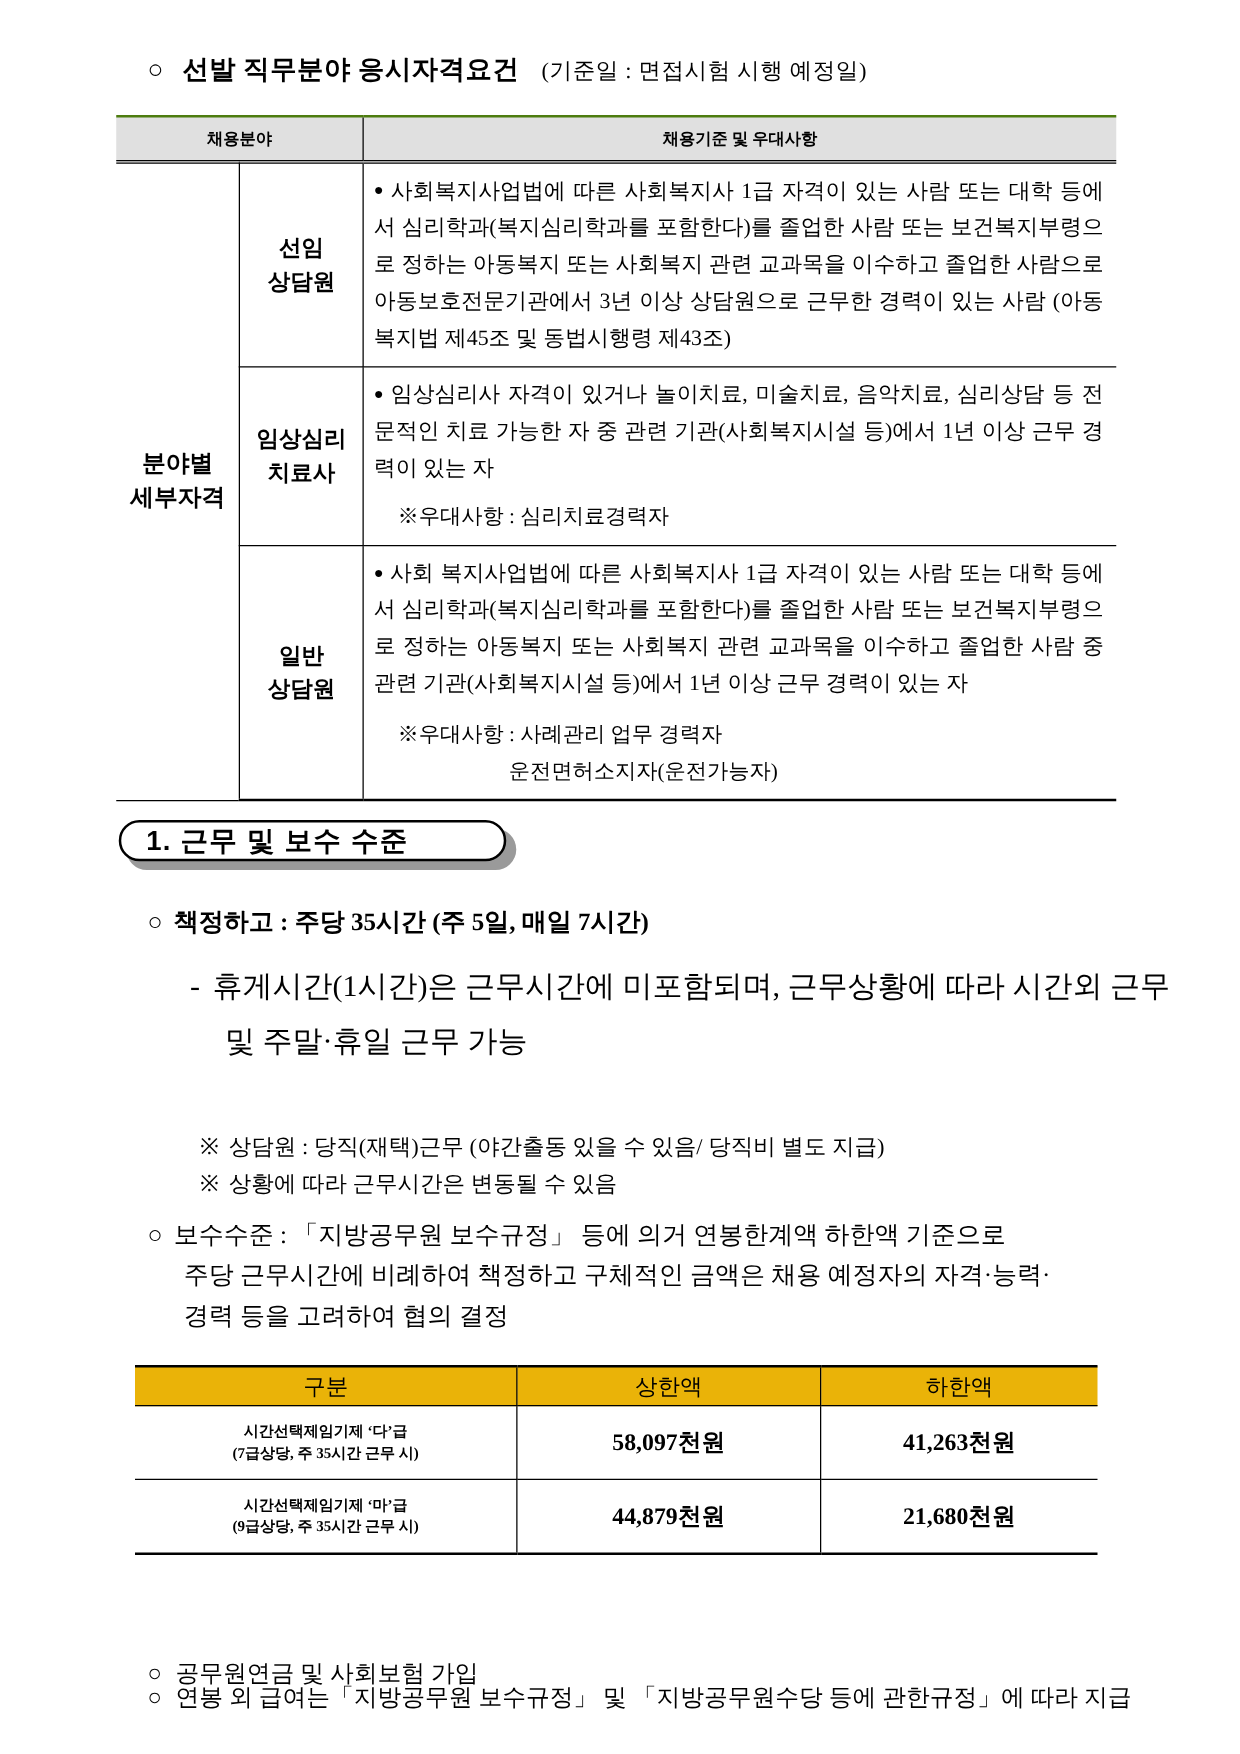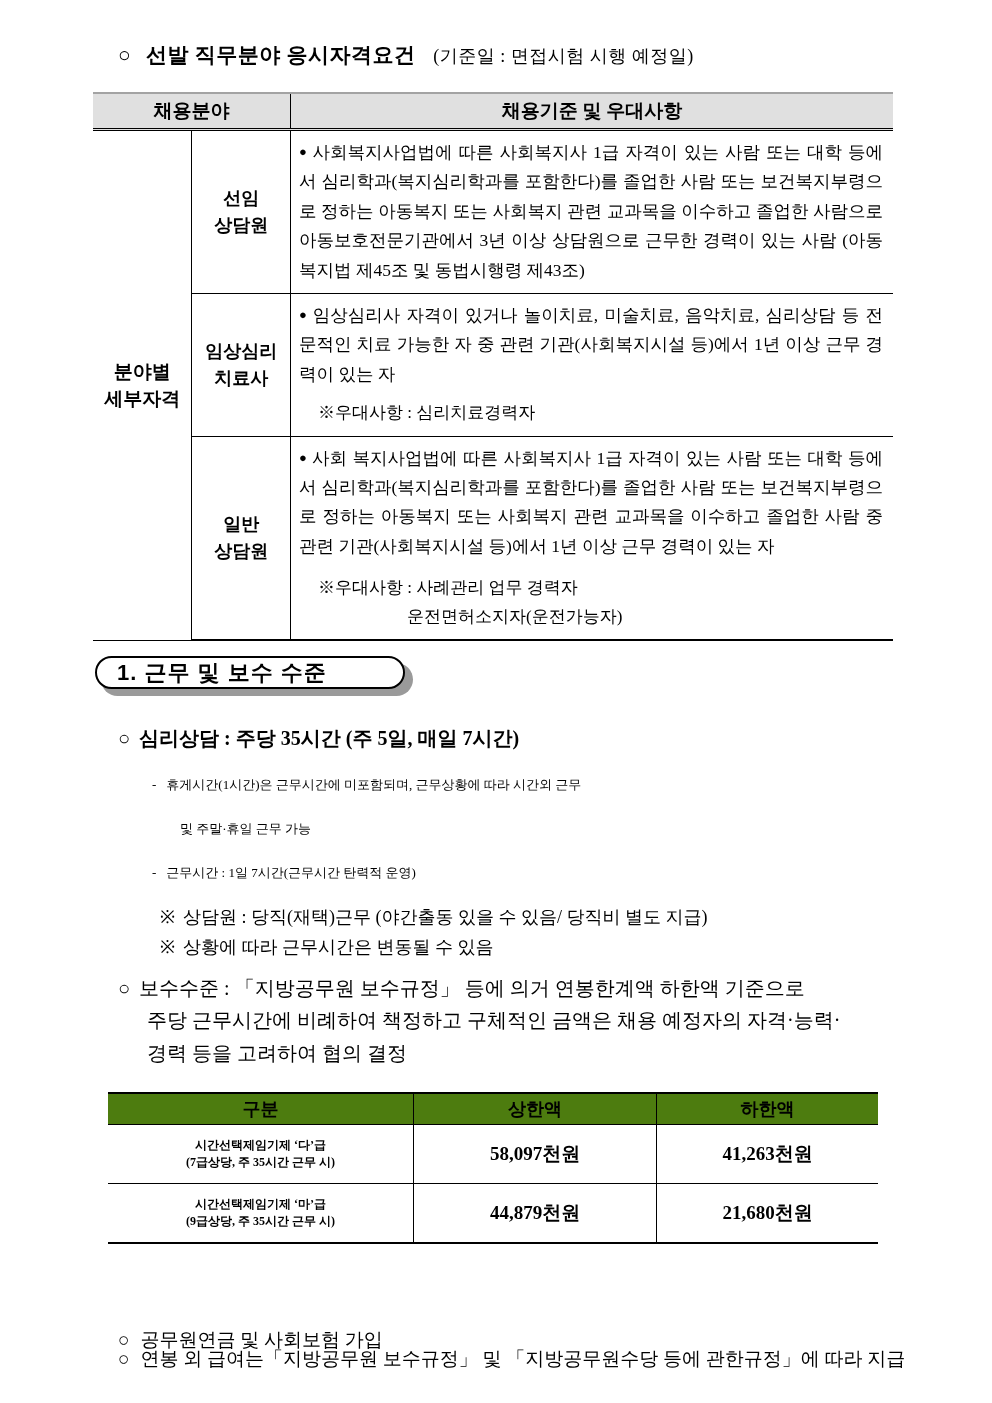--- a/index.html
+++ b/index.html
@@ -52,10 +52,10 @@
   .tbl1 thead th {
     background: #e0e0e0;
     height: 34px;
-    font-size: 19px;
+    font-size: 13px;
     font-weight: bold;
     text-align: center;
-    border-top: 2px solid #a3a3a3;
+    border-top: 2px solid #4d7c0f;
     border-bottom: 3px double #000;
   }
   .tbl1 th.h-left  { border-left: none; }

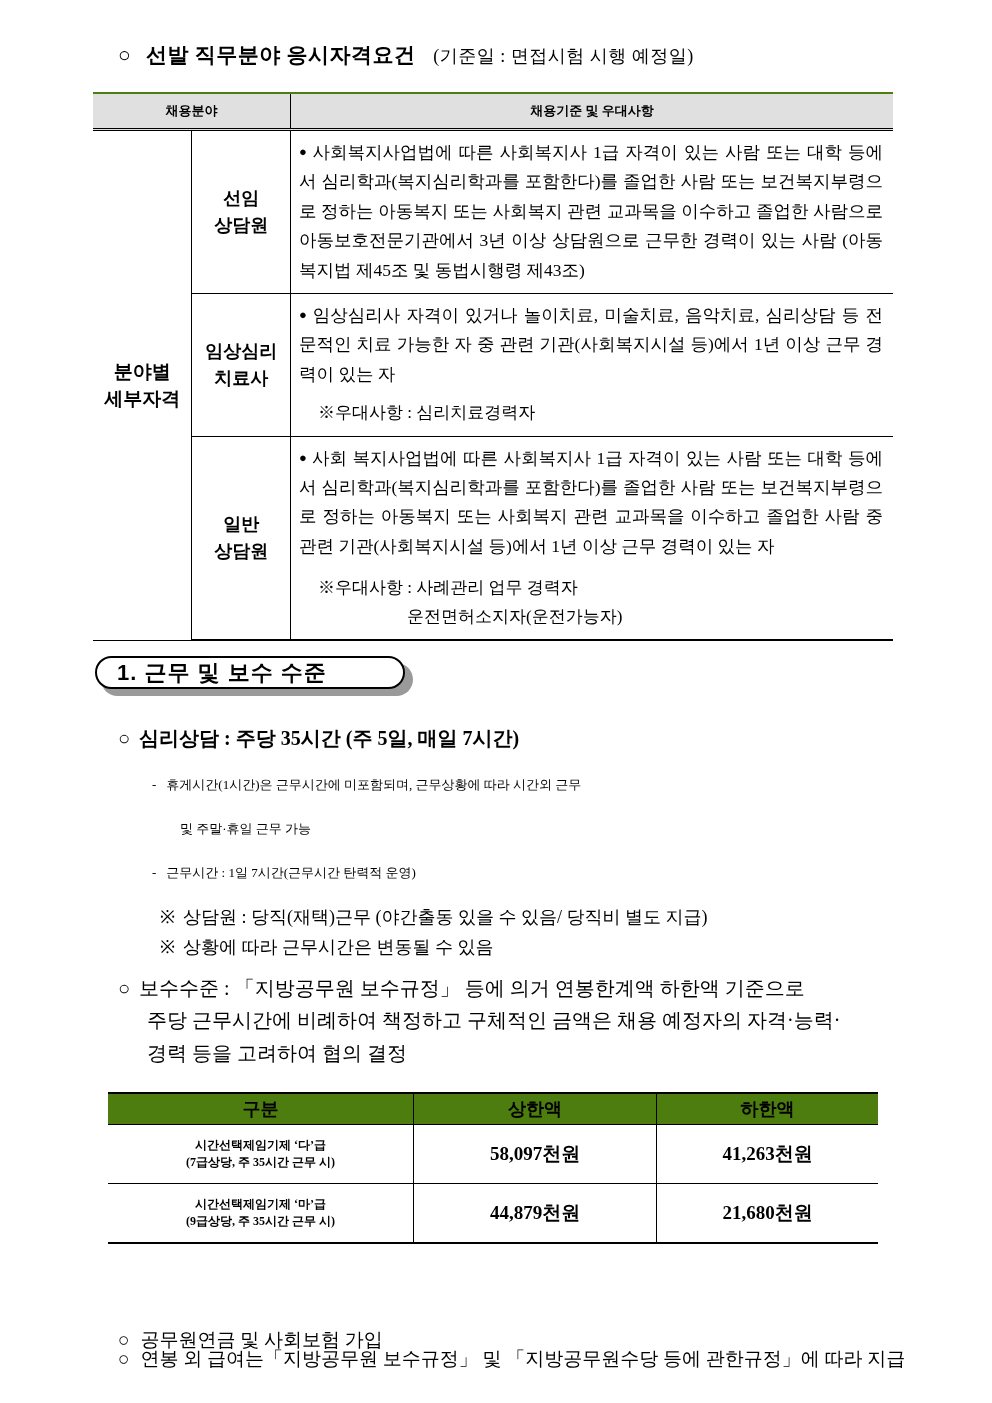--- a/index.html
+++ b/index.html
@@ -281,7 +281,7 @@
   </div>
 
   <div class="blk lvl-o" style="left:118px; top:728px;">
-    <span class="mark">○</span><span>심리상담 : 주당 35시간 (주 5일, 매일 7시간)</span>
+    <span class="mark">○</span><span>책정하고 : 주당 35시간 (주 5일, 매일 7시간)</span>
   </div>
 
   <div class="blk lvl-dash" style="left:152px; top:778px;">

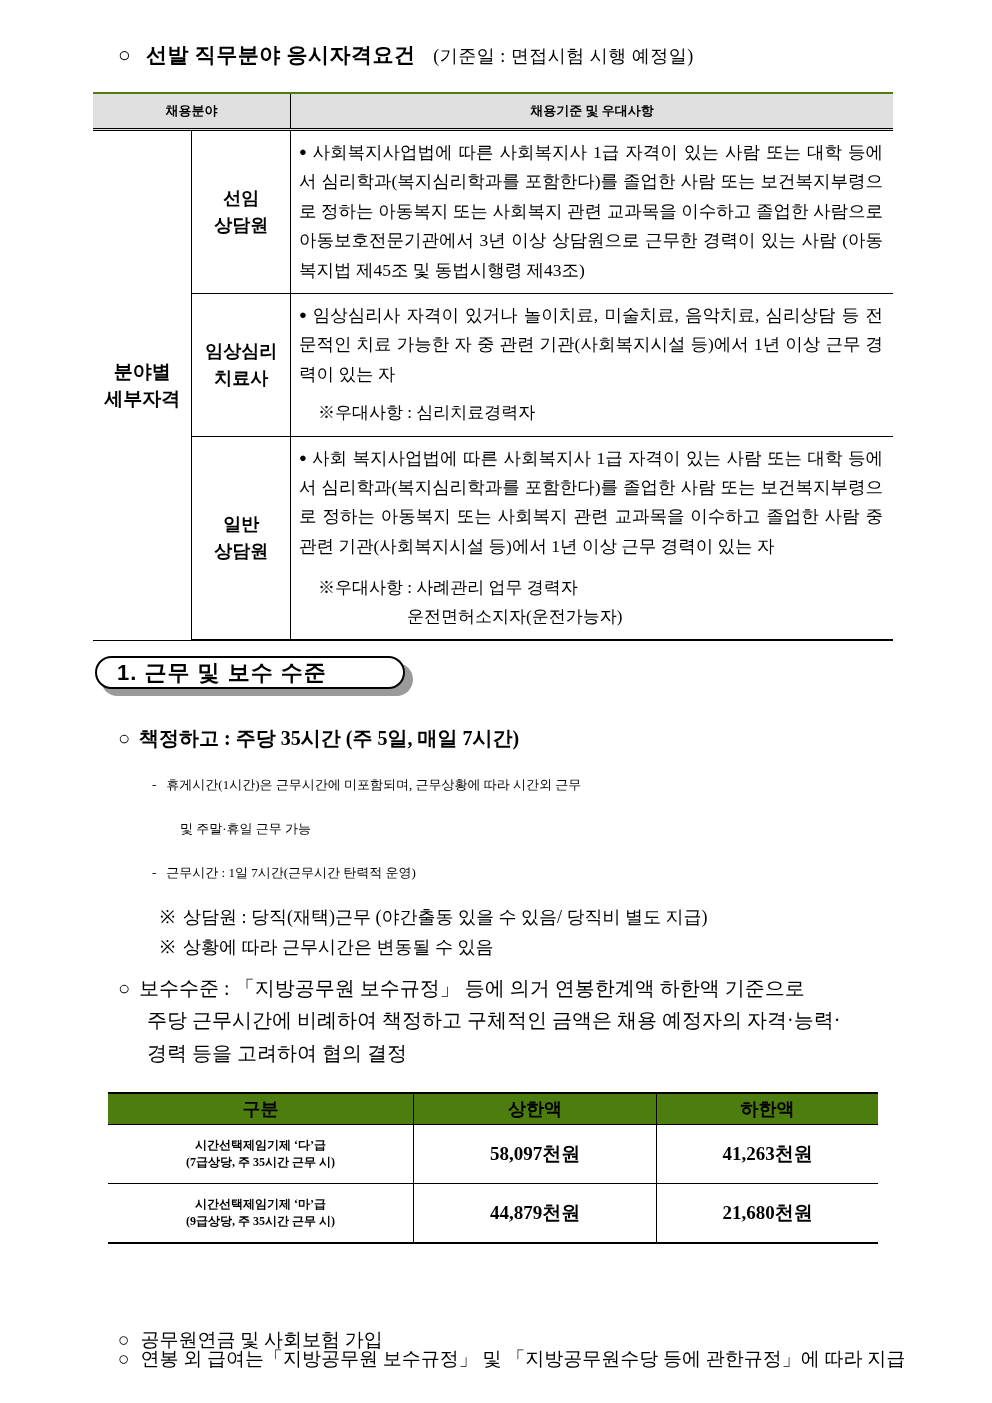--- a/index.html
+++ b/index.html
@@ -155,7 +155,7 @@
   .lvl-o .mark { margin-right: 9px; font-weight: normal; }
 
   .lvl-dash {
-    font-size: 13px;
+    font-size: 24px;
     line-height: 1.0;
     white-space: nowrap;
   }

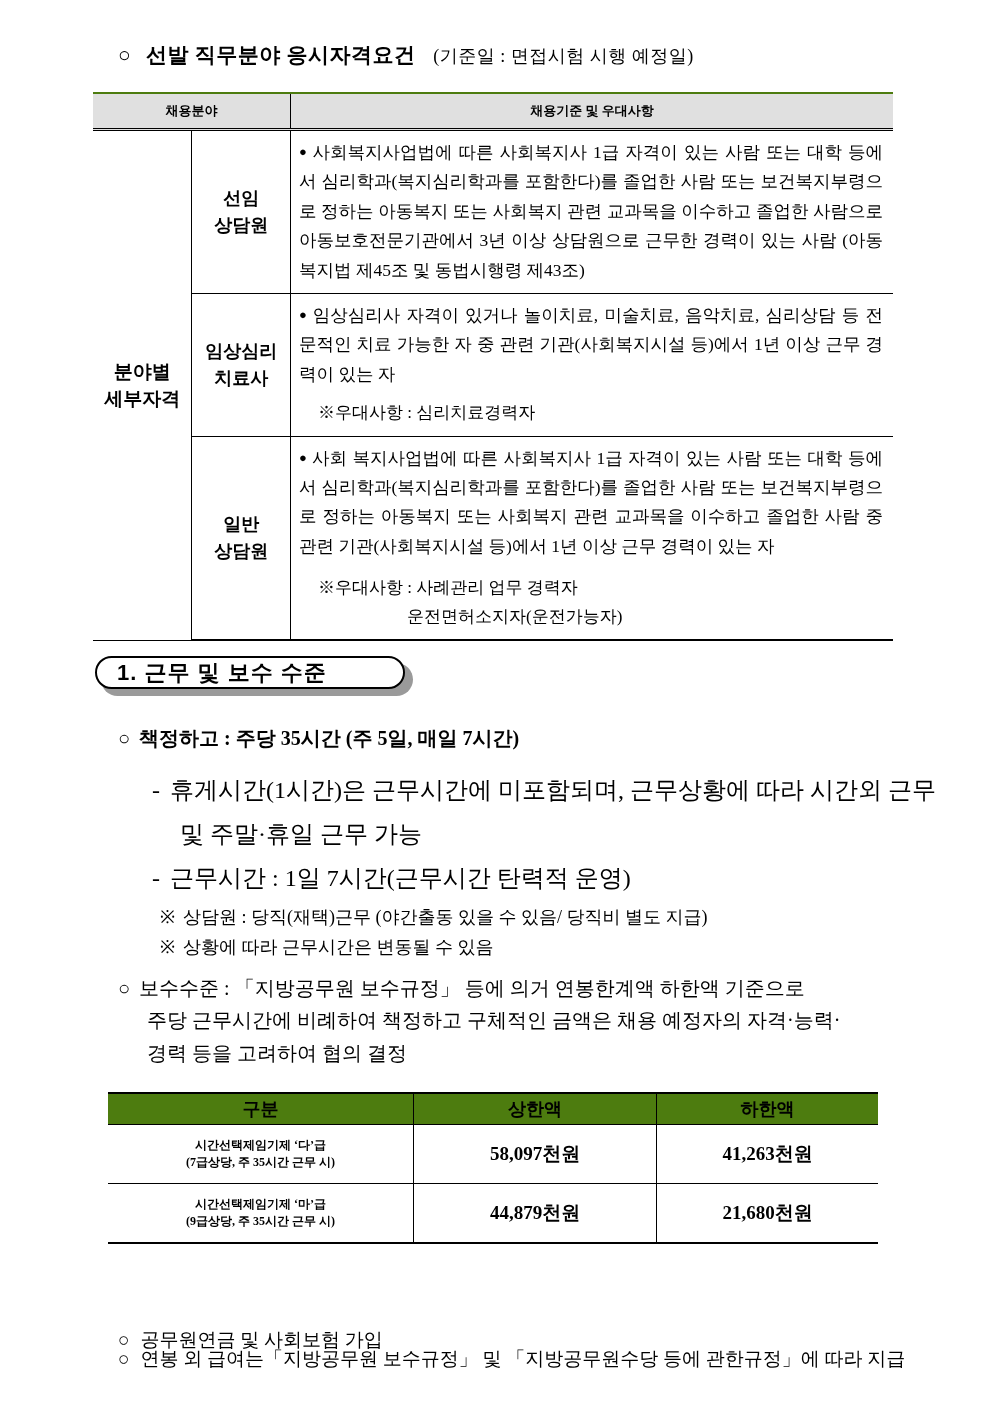--- a/index.html
+++ b/index.html
@@ -292,9 +292,6 @@
     <span>및 주말·휴일 근무 가능</span>
   </div>
 
-  <div class="blk lvl-dash" style="left:152px; top:866px;">
-    <span class="mark">-</span><span>근무시간 : 1일 7시간(근무시간 탄력적 운영)</span>
-  </div>
 
   <div class="blk lvl-note" style="left:160px; top:908px;">
     <span class="mark">※</span><span>상담원 : 당직(재택)근무 (야간출동 있을 수 있음/ 당직비 별도 지급)</span>

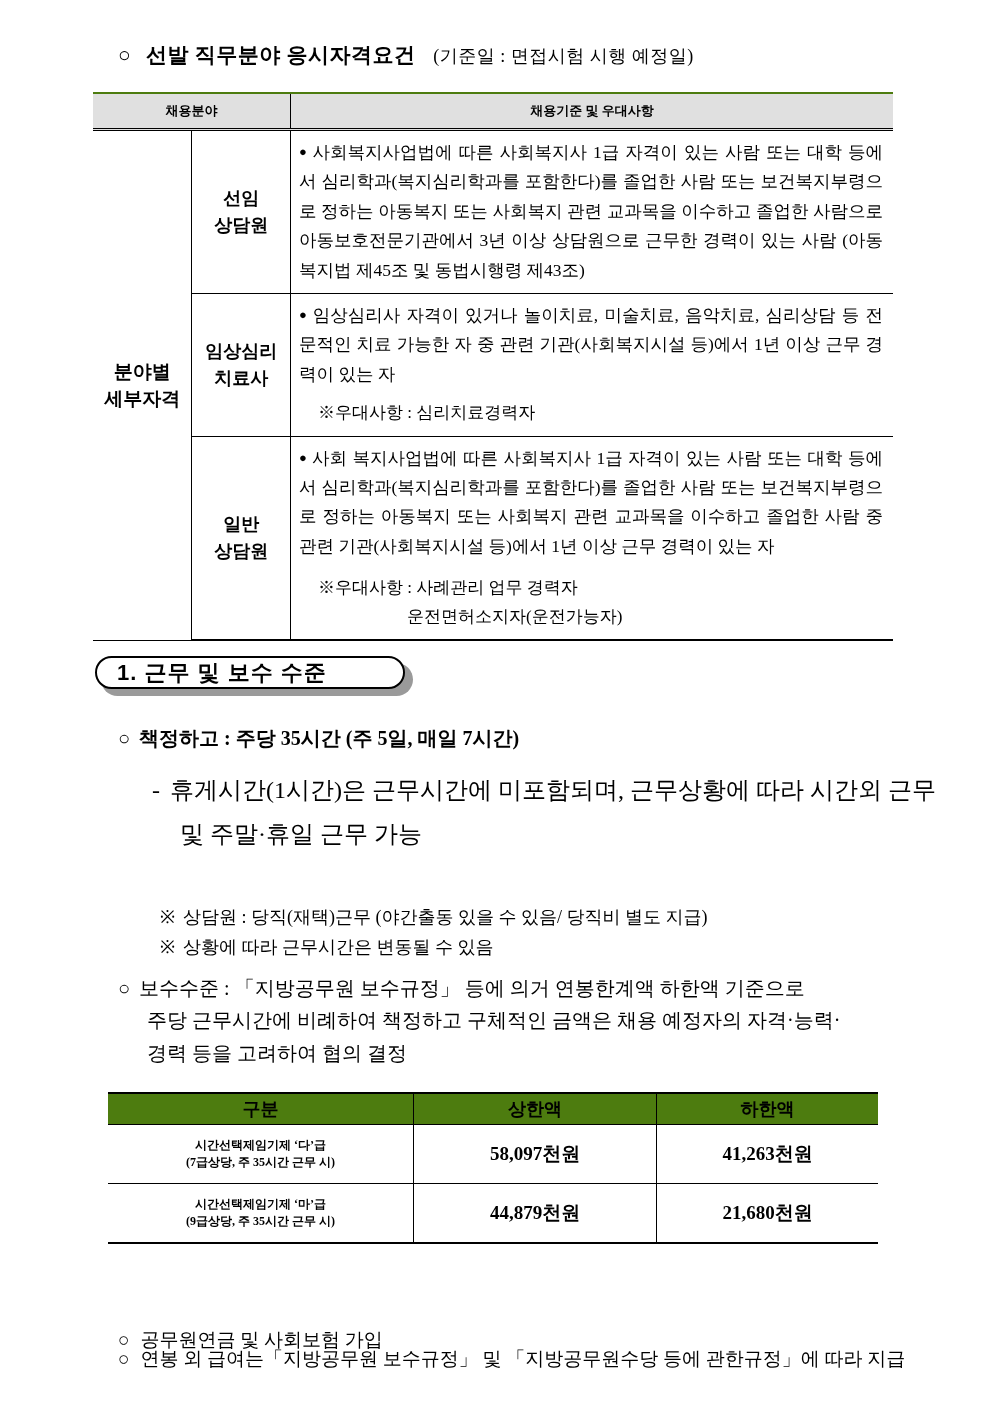--- a/index.html
+++ b/index.html
@@ -191,10 +191,10 @@
     padding: 0;
   }
   .tbl2 thead th {
-    background: #4d7c0f;
+    background: #eab308;
     height: 30px;
     font-size: 18px;
-    font-weight: bold;
+    font-weight: normal;
     border-top: 2px solid #000;
     border-bottom: 1.5px solid #000;
     margin-top: 48px;

